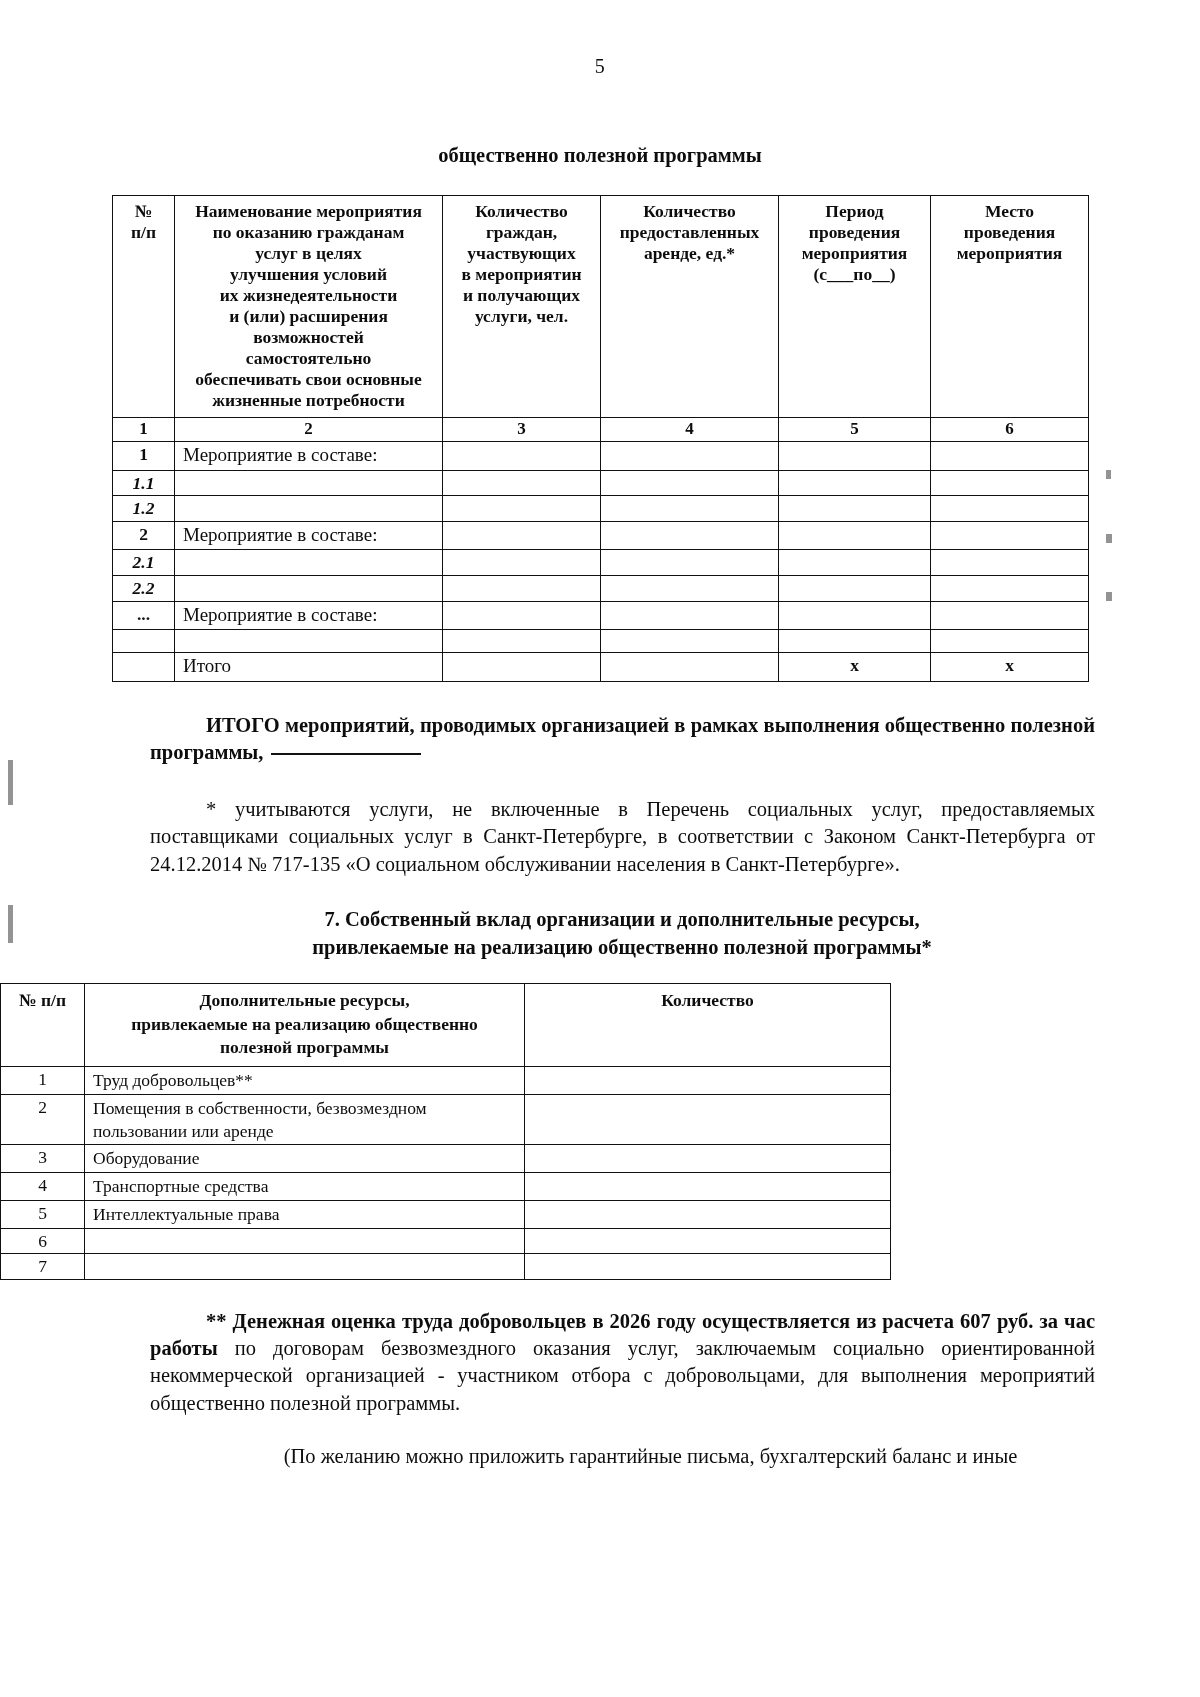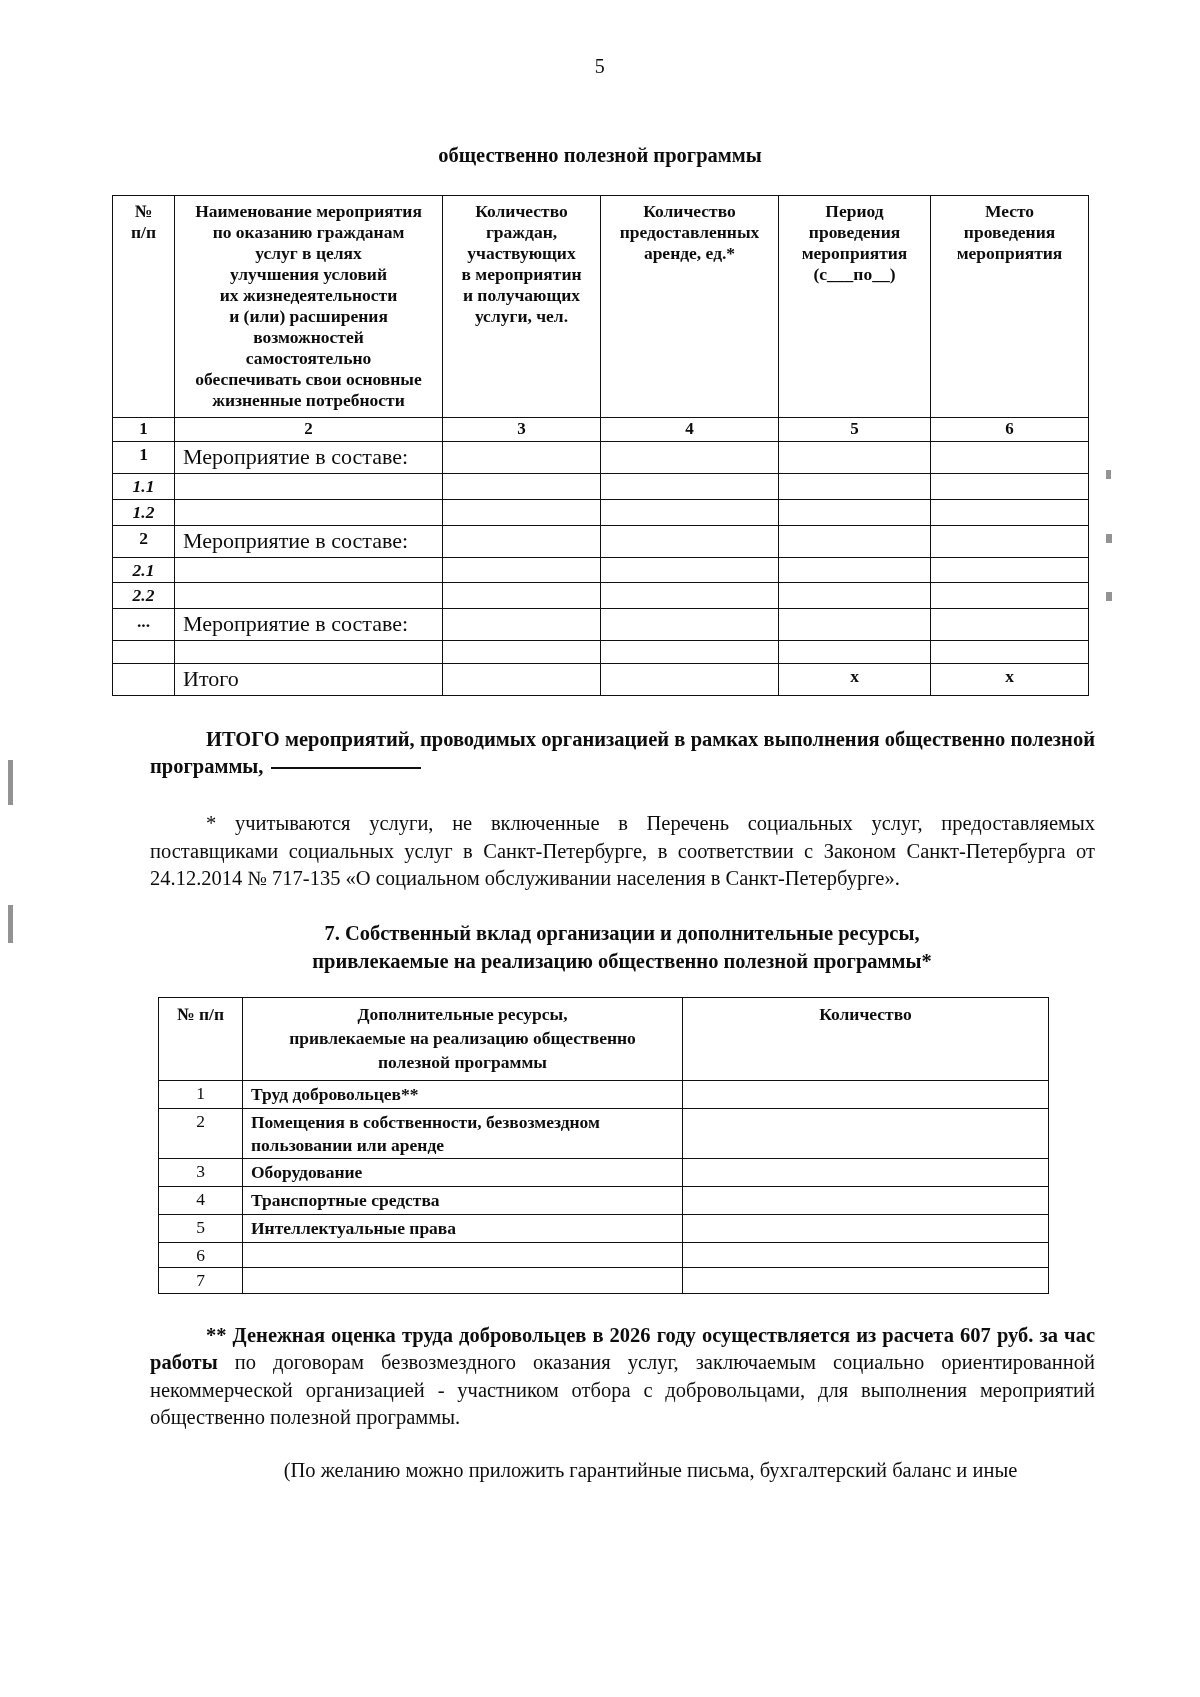--- a/index.html
+++ b/index.html
@@ -91,7 +91,7 @@
     padding: 1px 3px 2px 3px;
   }
   table.t1 td.body-cell {
-    font-size: 22px;
+    font-size: 19px;
     padding: 2px 6px 3px 8px;
   }
   .r-blank { height: 23px; }

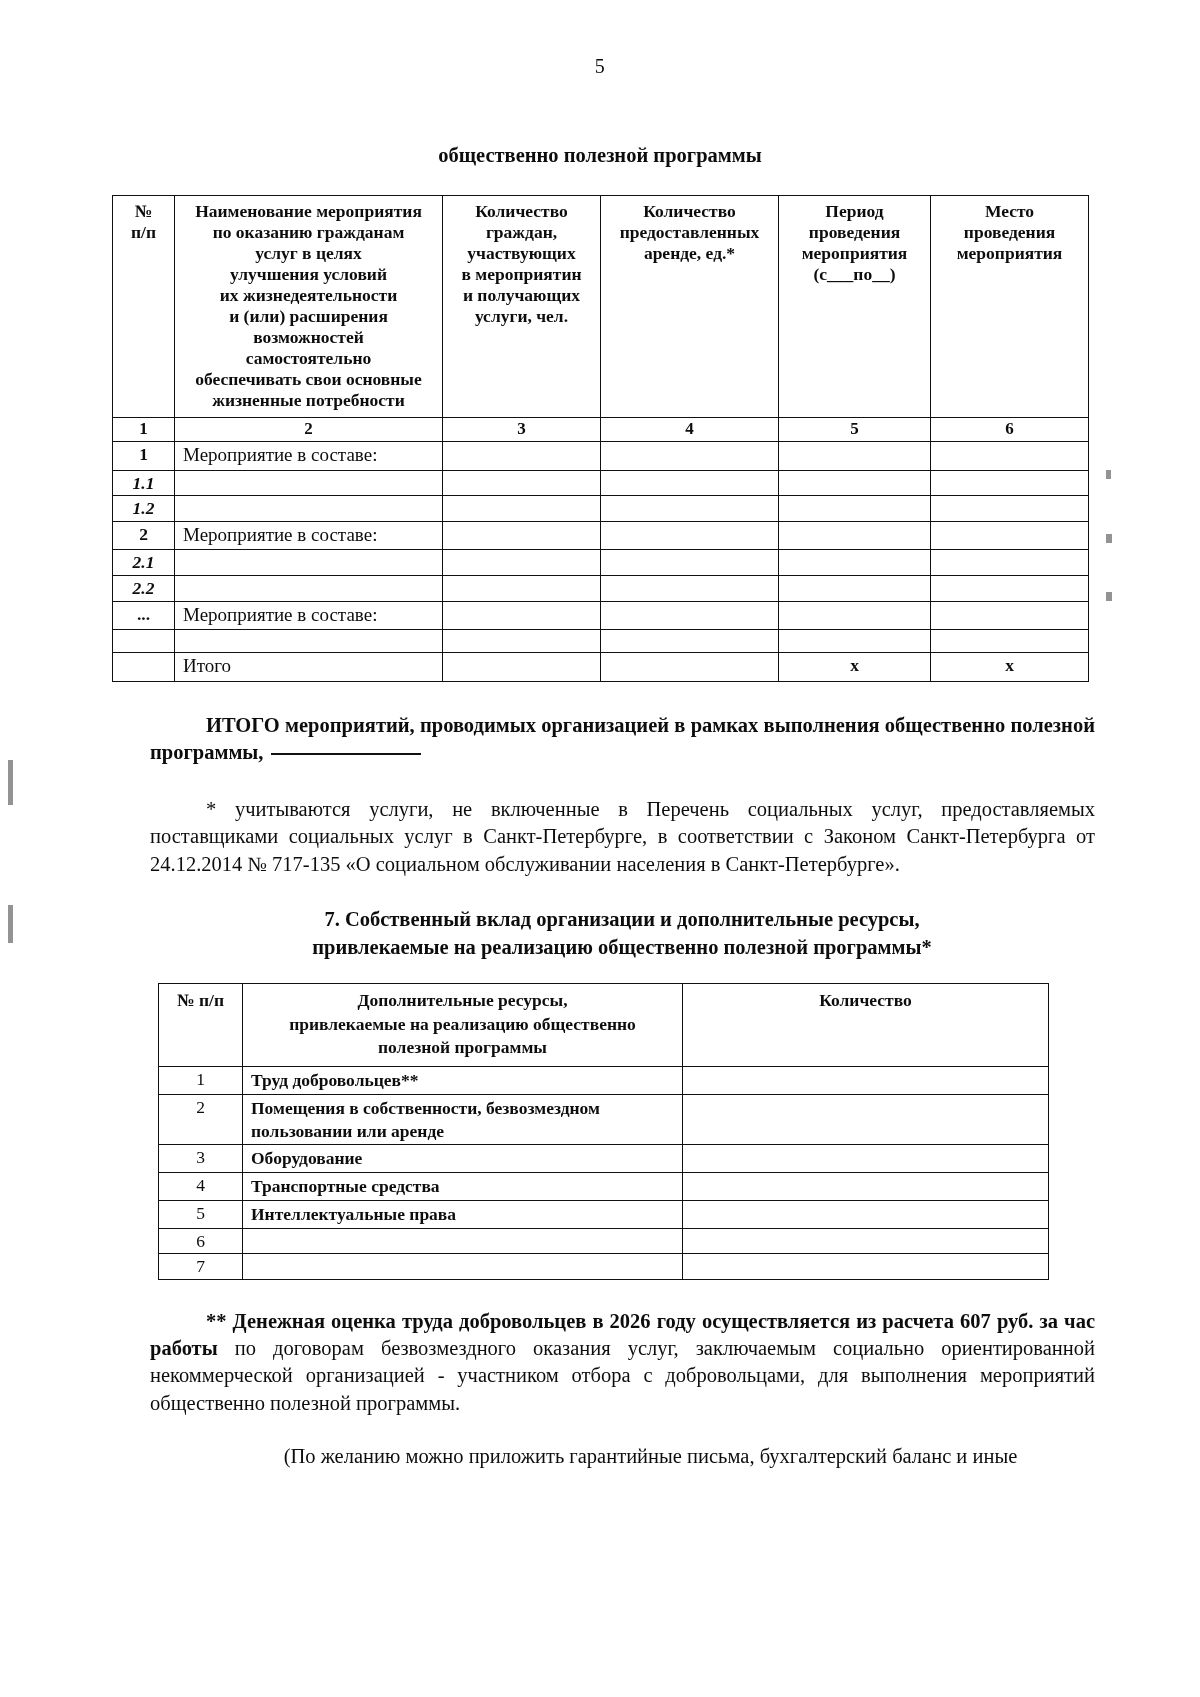--- a/index.html
+++ b/index.html
@@ -101,7 +101,6 @@
   
   .t2-wrap {
     margin-top: 22px;
-    padding-left: 158px;
   }
   table.t2 { width: 890px; }
   table.t2 th {

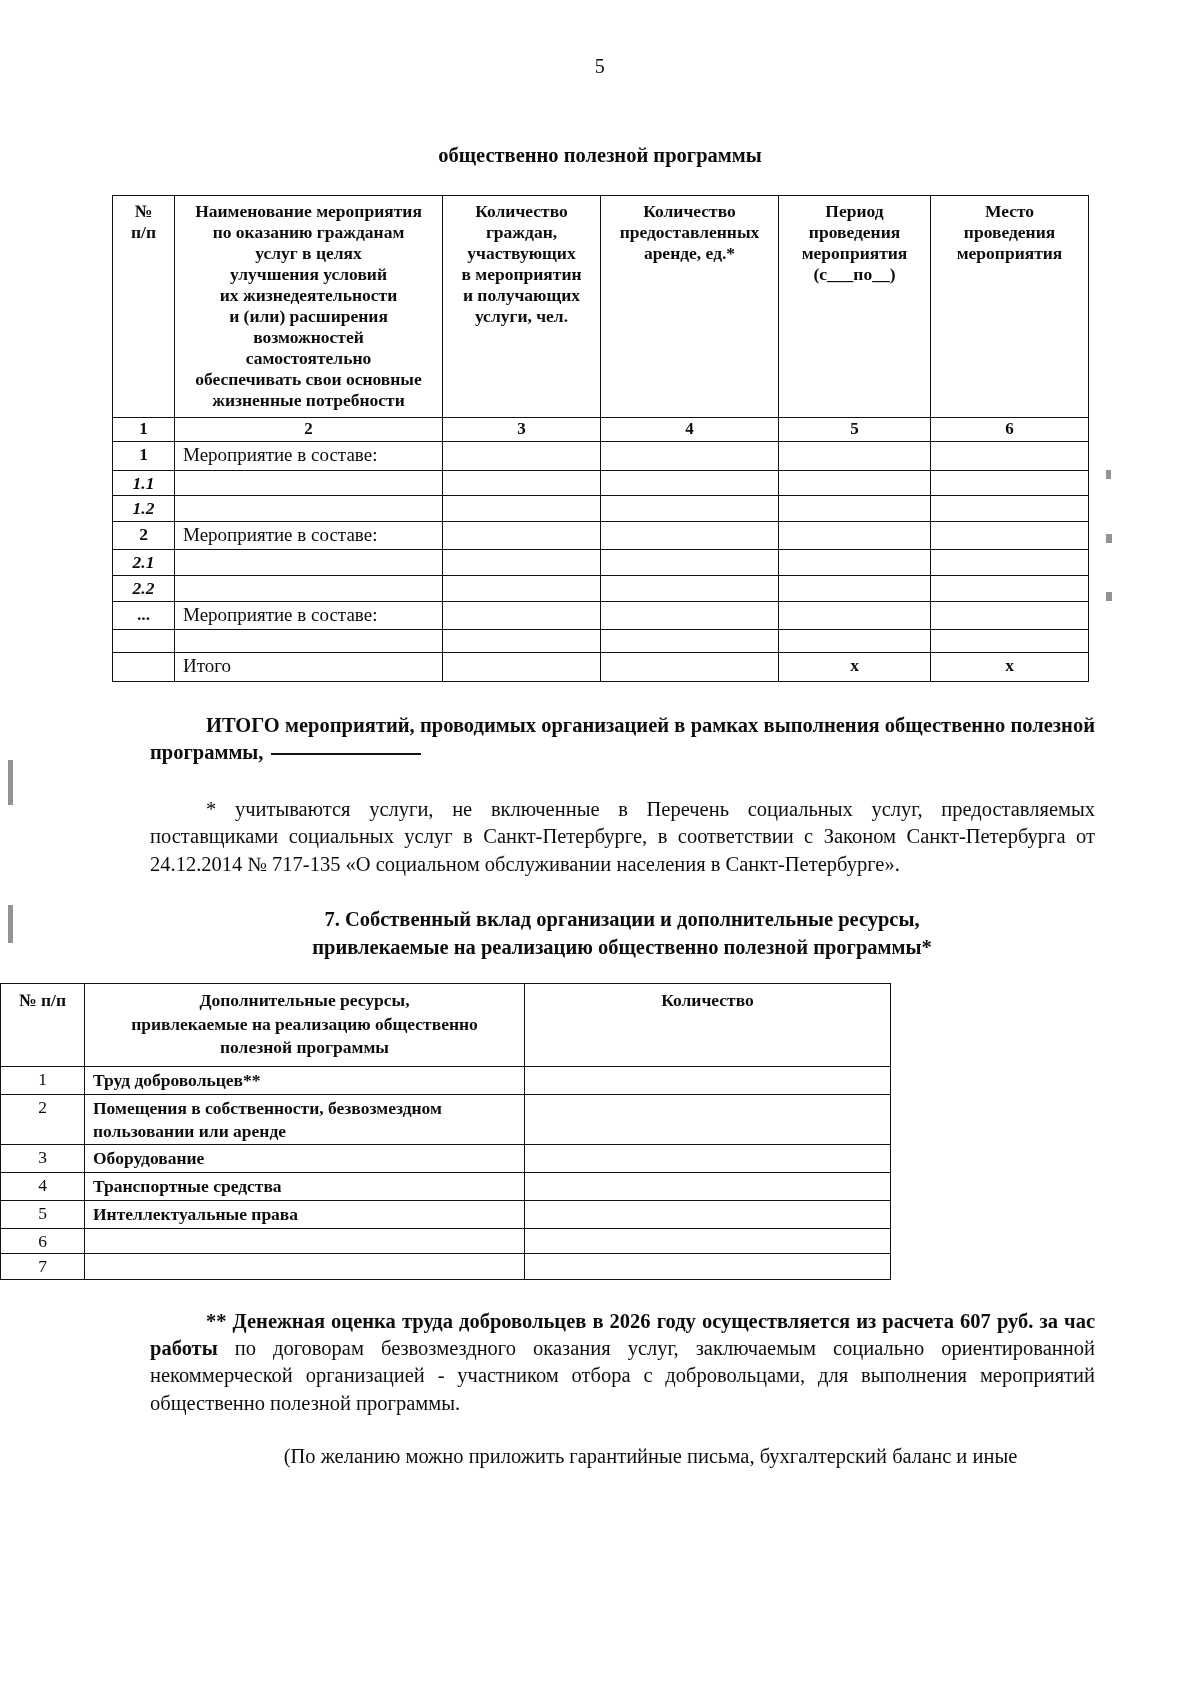--- a/index.html
+++ b/index.html
@@ -120,7 +120,6 @@
     font-size: 17.5px;
     padding-left: 8px;
     line-height: 1.3;
-    font-weight: bold;
   }
   table.t2 td.qty { }
   .t2-row-h { height: 25px; }

